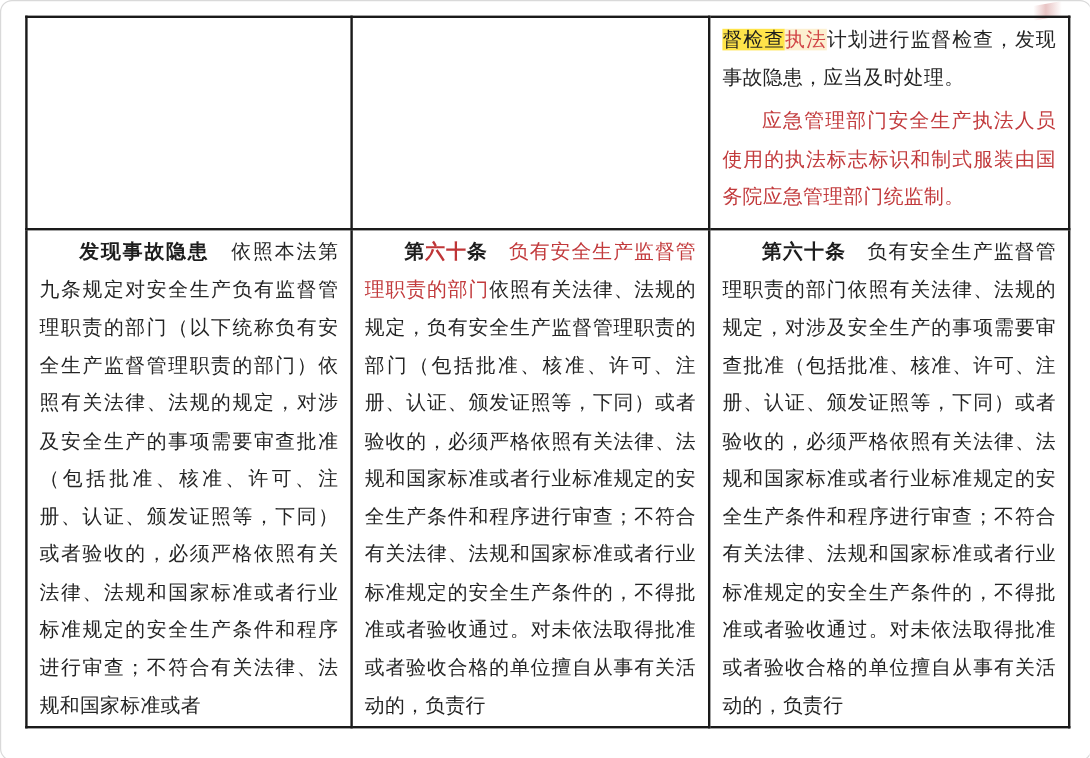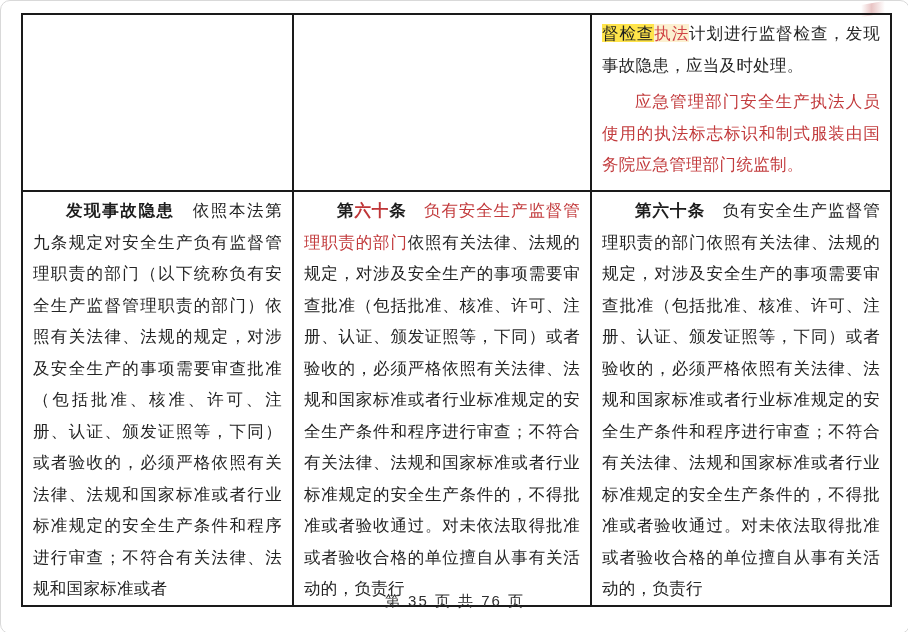--- a/index.html
+++ b/index.html
@@ -67,7 +67,7 @@
         <p class="indent"><span class="run bold">发现事故隐患</span><span class="run black">　依照本法第九条规定对安全生产负有监督管理职责的部门（以下统称负有安全生产监督管理职责的部门）依照有关法律、法规的规定，对涉及安全生产的事项需要审查批准（包括批准、核准、许可、注册、认证、颁发证照等，下同）或者验收的，必须严格依照有关法律、法规和国家标准或者行业标准规定的安全生产条件和程序进行审查；不符合有关法律、法规和国家标准或者</span></p>
       </td>
       <td>
-        <p class="indent"><span class="run bold">第</span><span class="run bold-red">六十</span><span class="run bold">条　</span><span class="run red">负有安全生产监督管理职责的部门</span><span class="run black">依照有关法律、法规的规定，对涉及安全生产的事项需要审查批准（包括批准、核准、许可、注册、认证、颁发证照等，下同）或者验收的，必须严格依照有关法律、法规和国家标准或者行业标准规定的安全生产条件和程序进行审查；不符合有关法律、法规和国家标准或者行业标准规定的安全生产条件的，不得批准或者验收通过。对未依法取得批准或者验收合格的单位擅自从事有关活动的，负责行</span></p>
+        <p class="indent"><span class="run bold">第</span><span class="run bold-red">六十</span><span class="run bold">条　</span><span class="run red">负有安全生产监督管理职责的部门</span><span class="run black">依照有关法律、法规的规定，负有安全生产监督管理职责的部门（包括批准、核准、许可、注册、认证、颁发证照等，下同）或者验收的，必须严格依照有关法律、法规和国家标准或者行业标准规定的安全生产条件和程序进行审查；不符合有关法律、法规和国家标准或者行业标准规定的安全生产条件的，不得批准或者验收通过。对未依法取得批准或者验收合格的单位擅自从事有关活动的，负责行</span></p>
       </td>
       <td>
         <p class="indent"><span class="run bold">第六十条　</span><span class="run black">负有安全生产监督管理职责的部门依照有关法律、法规的规定，对涉及安全生产的事项需要审查批准（包括批准、核准、许可、注册、认证、颁发证照等，下同）或者验收的，必须严格依照有关法律、法规和国家标准或者行业标准规定的安全生产条件和程序进行审查；不符合有关法律、法规和国家标准或者行业标准规定的安全生产条件的，不得批准或者验收通过。对未依法取得批准或者验收合格的单位擅自从事有关活动的，负责行</span></p>

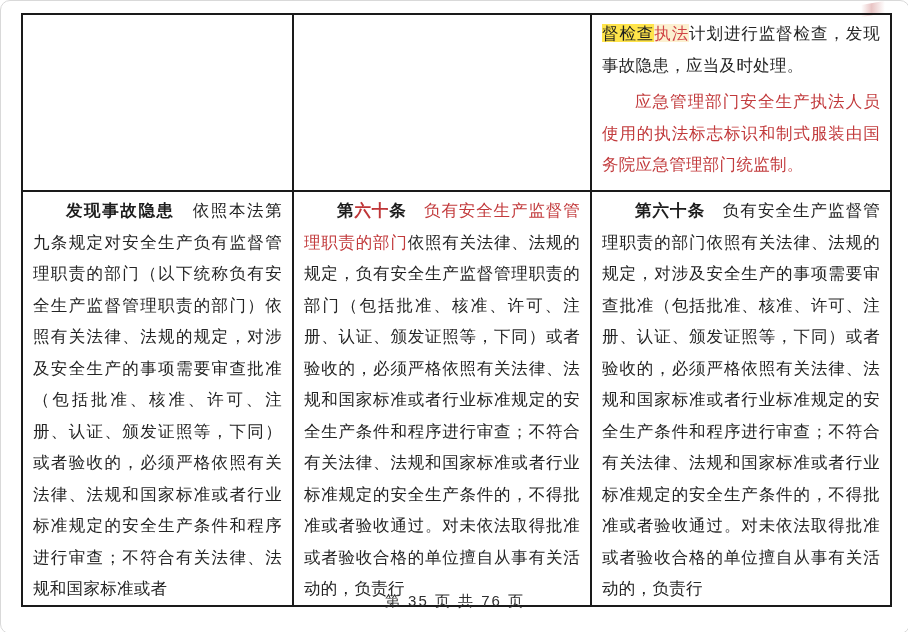--- a/index.html
+++ b/index.html
@@ -76,7 +76,6 @@
   </tbody>
     </table>
 
-  <div class="footer">第 35 页 共 76 页</div>
 </div>
 
 </body></html>

